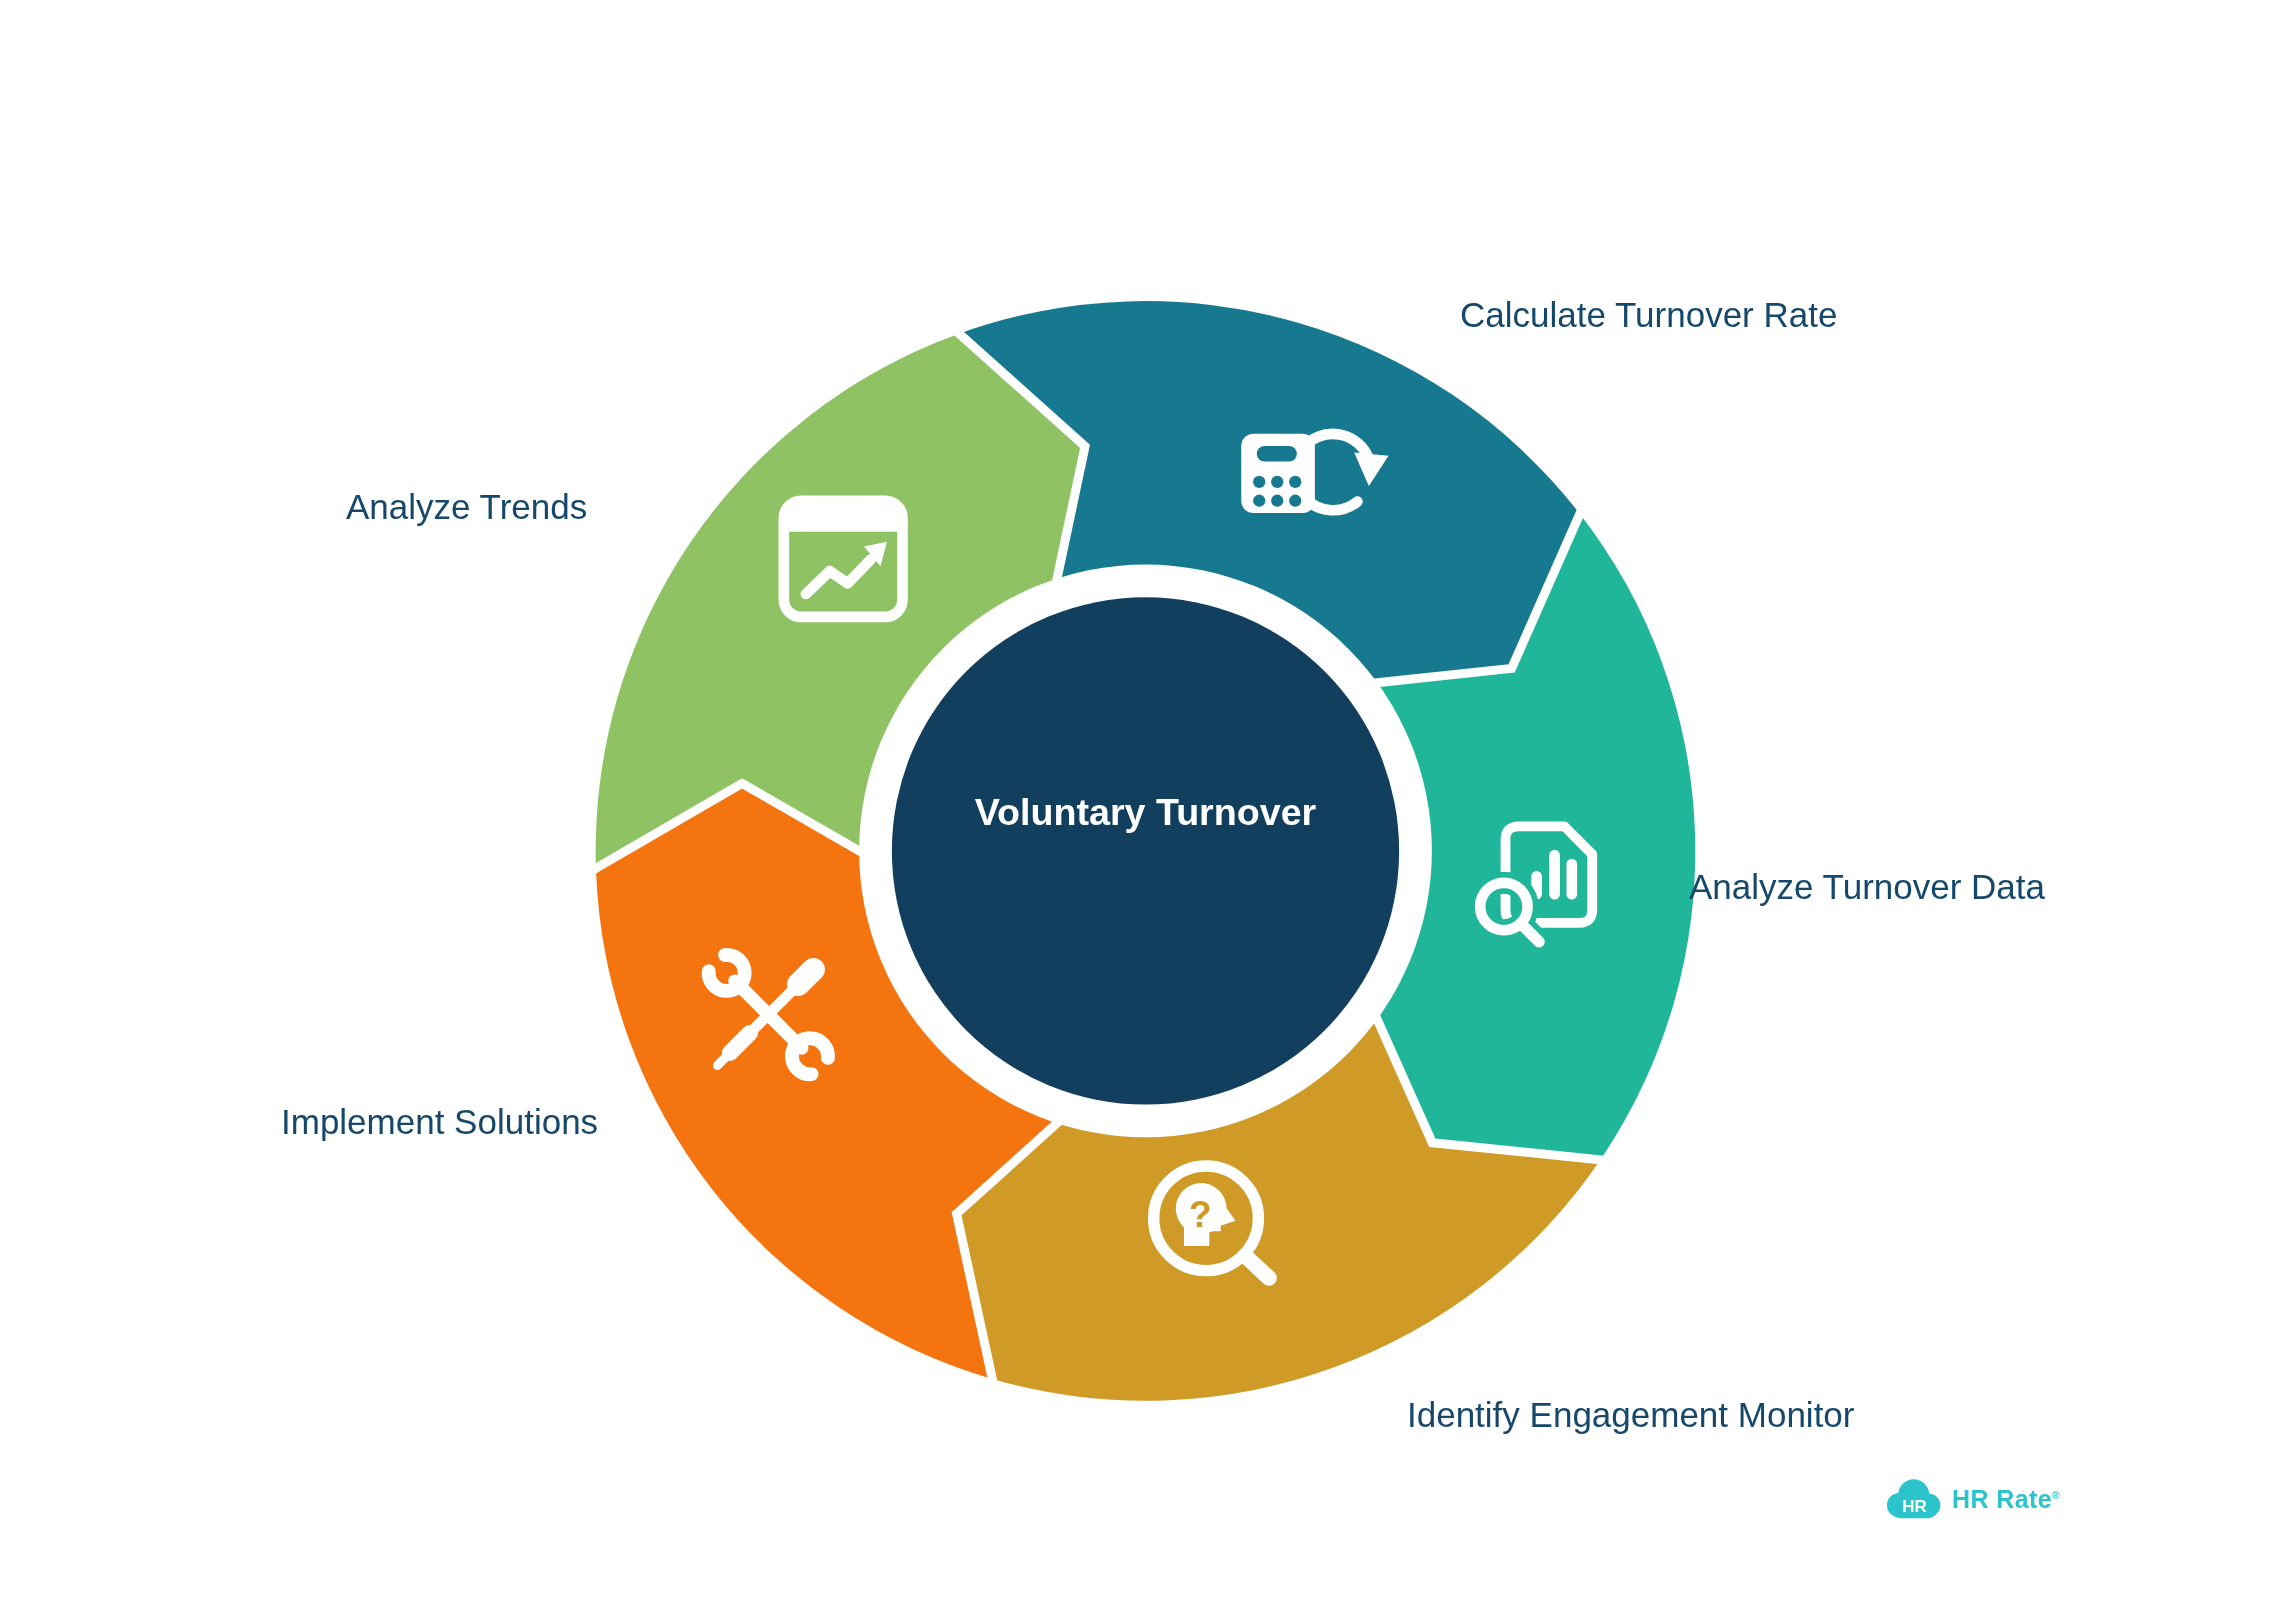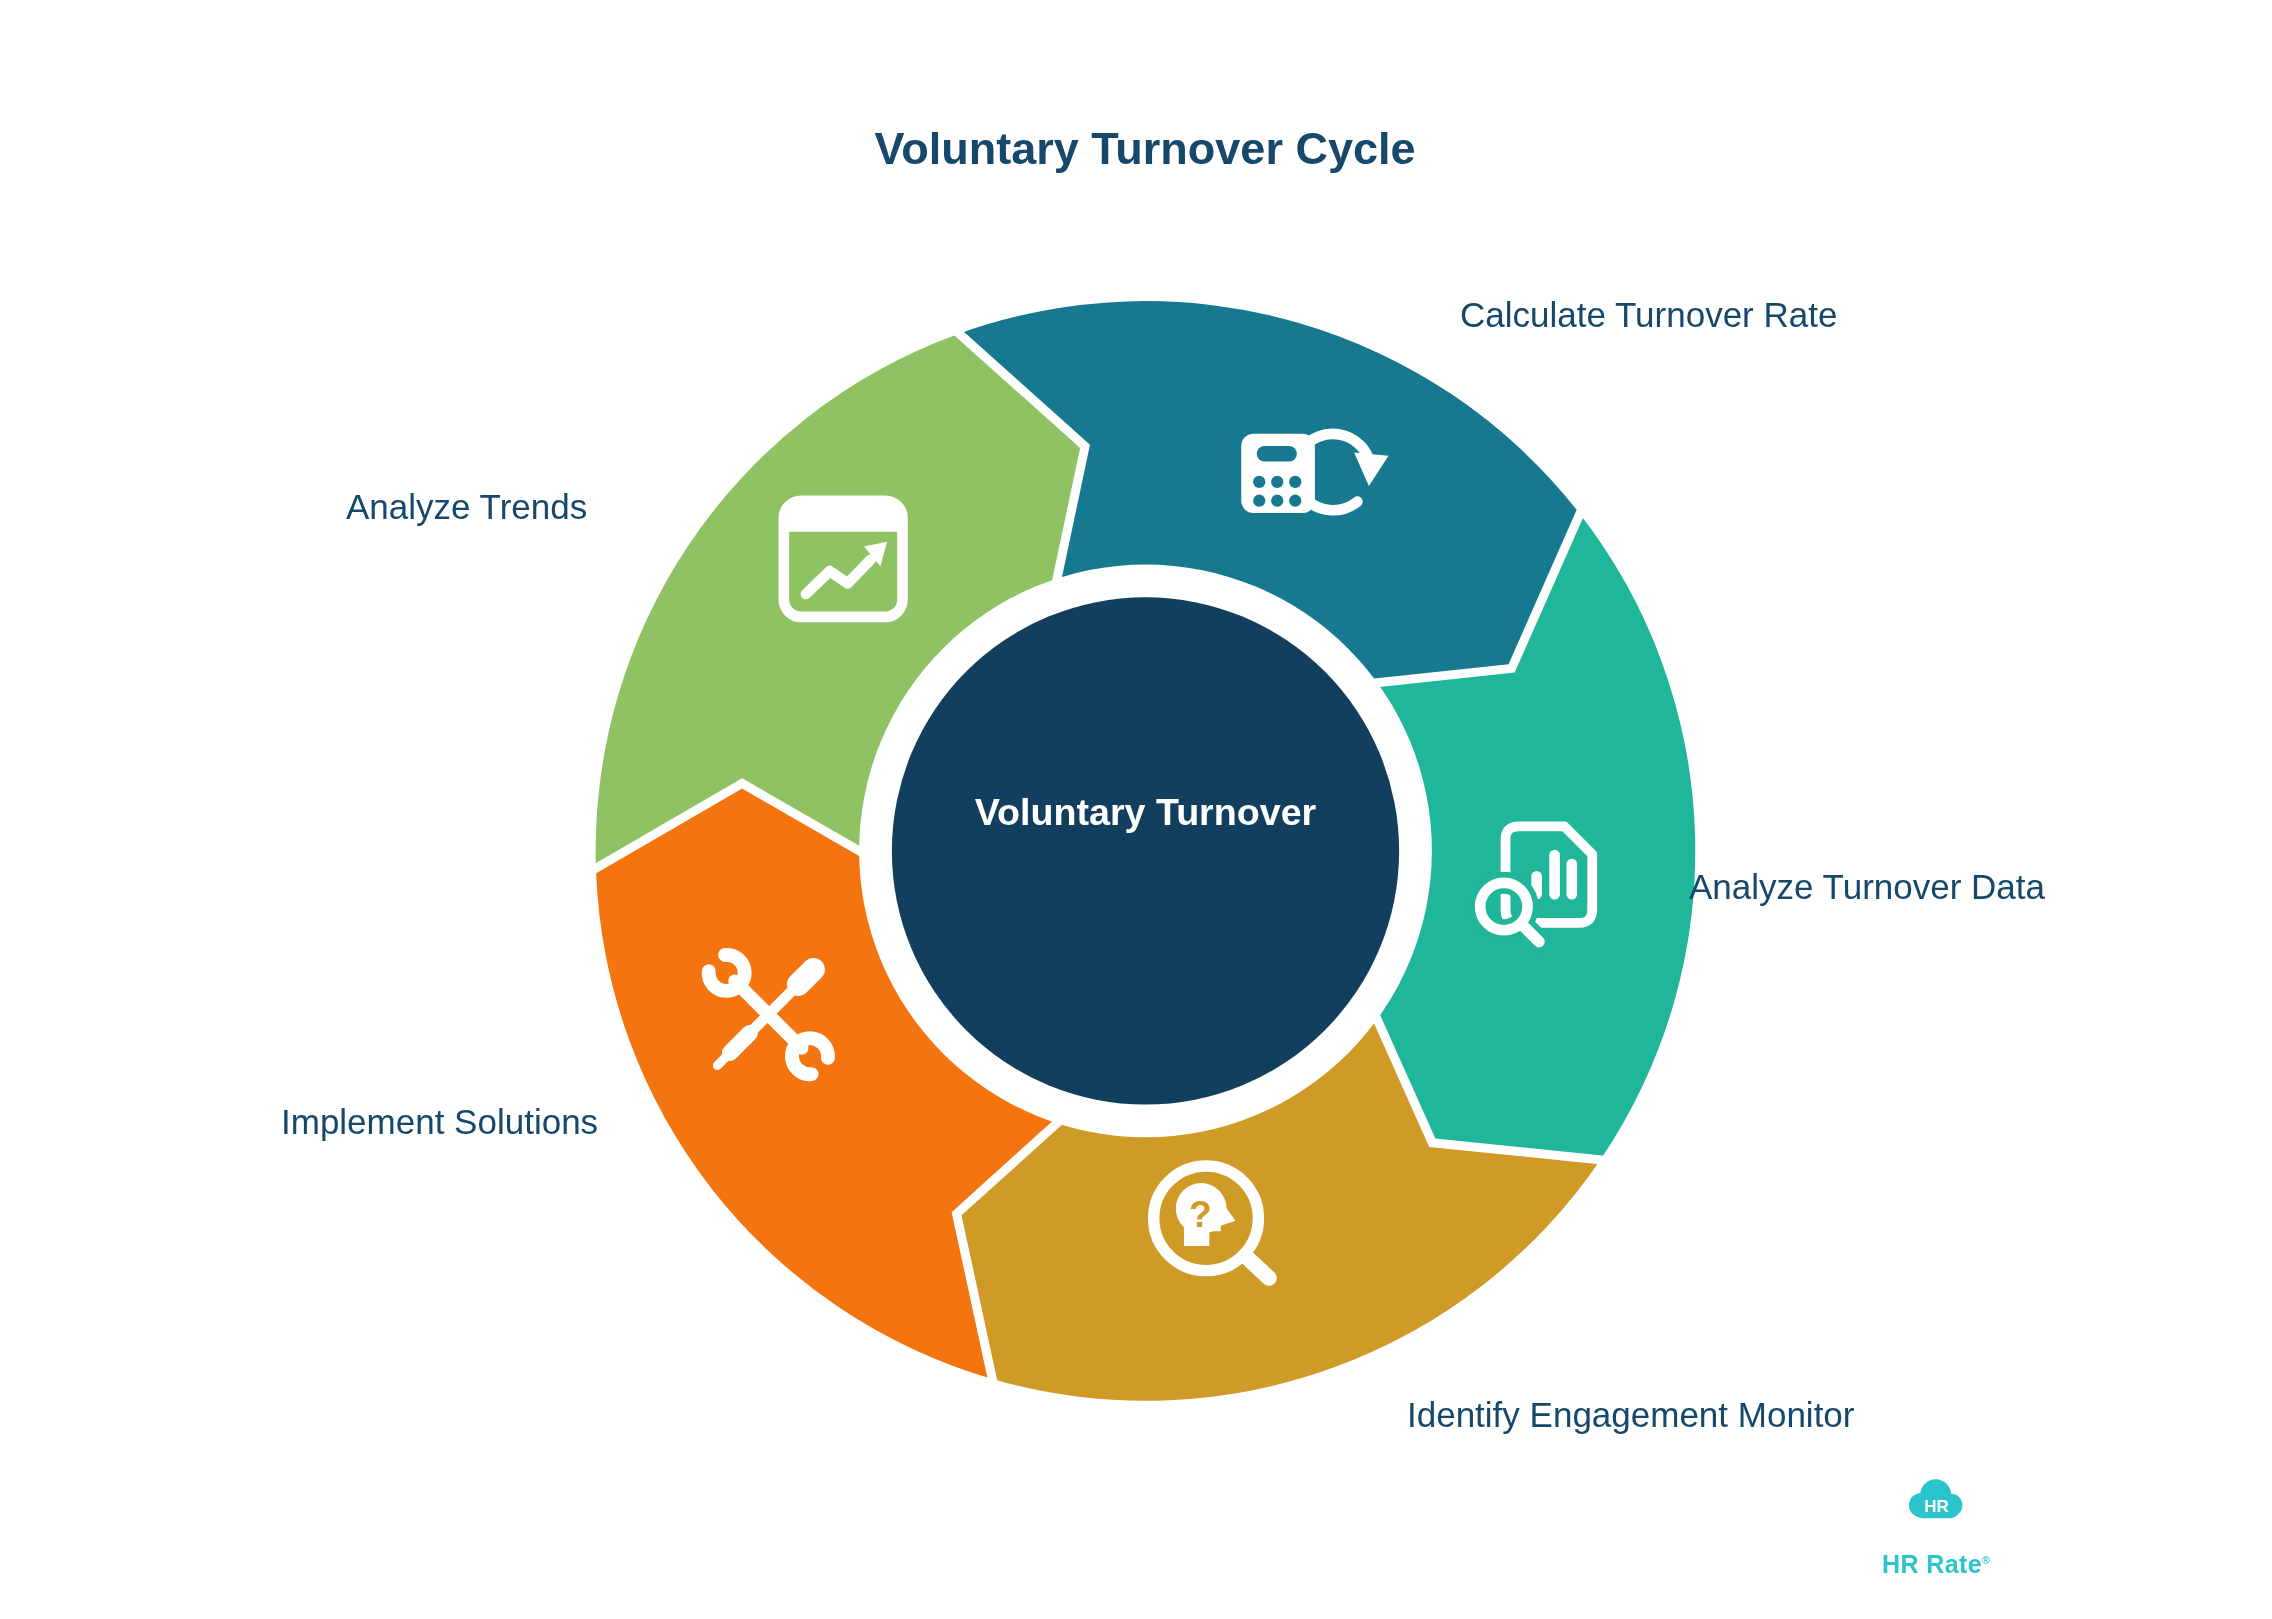--- a/index.html
+++ b/index.html
@@ -20,7 +20,6 @@
 
 <div class="canvas">
 
-  <div class="title">Voluntary Turnover Cycle</div>
 
   <svg class="wheel" width="2273" height="1620" viewBox="0 0 2778 1980">
 

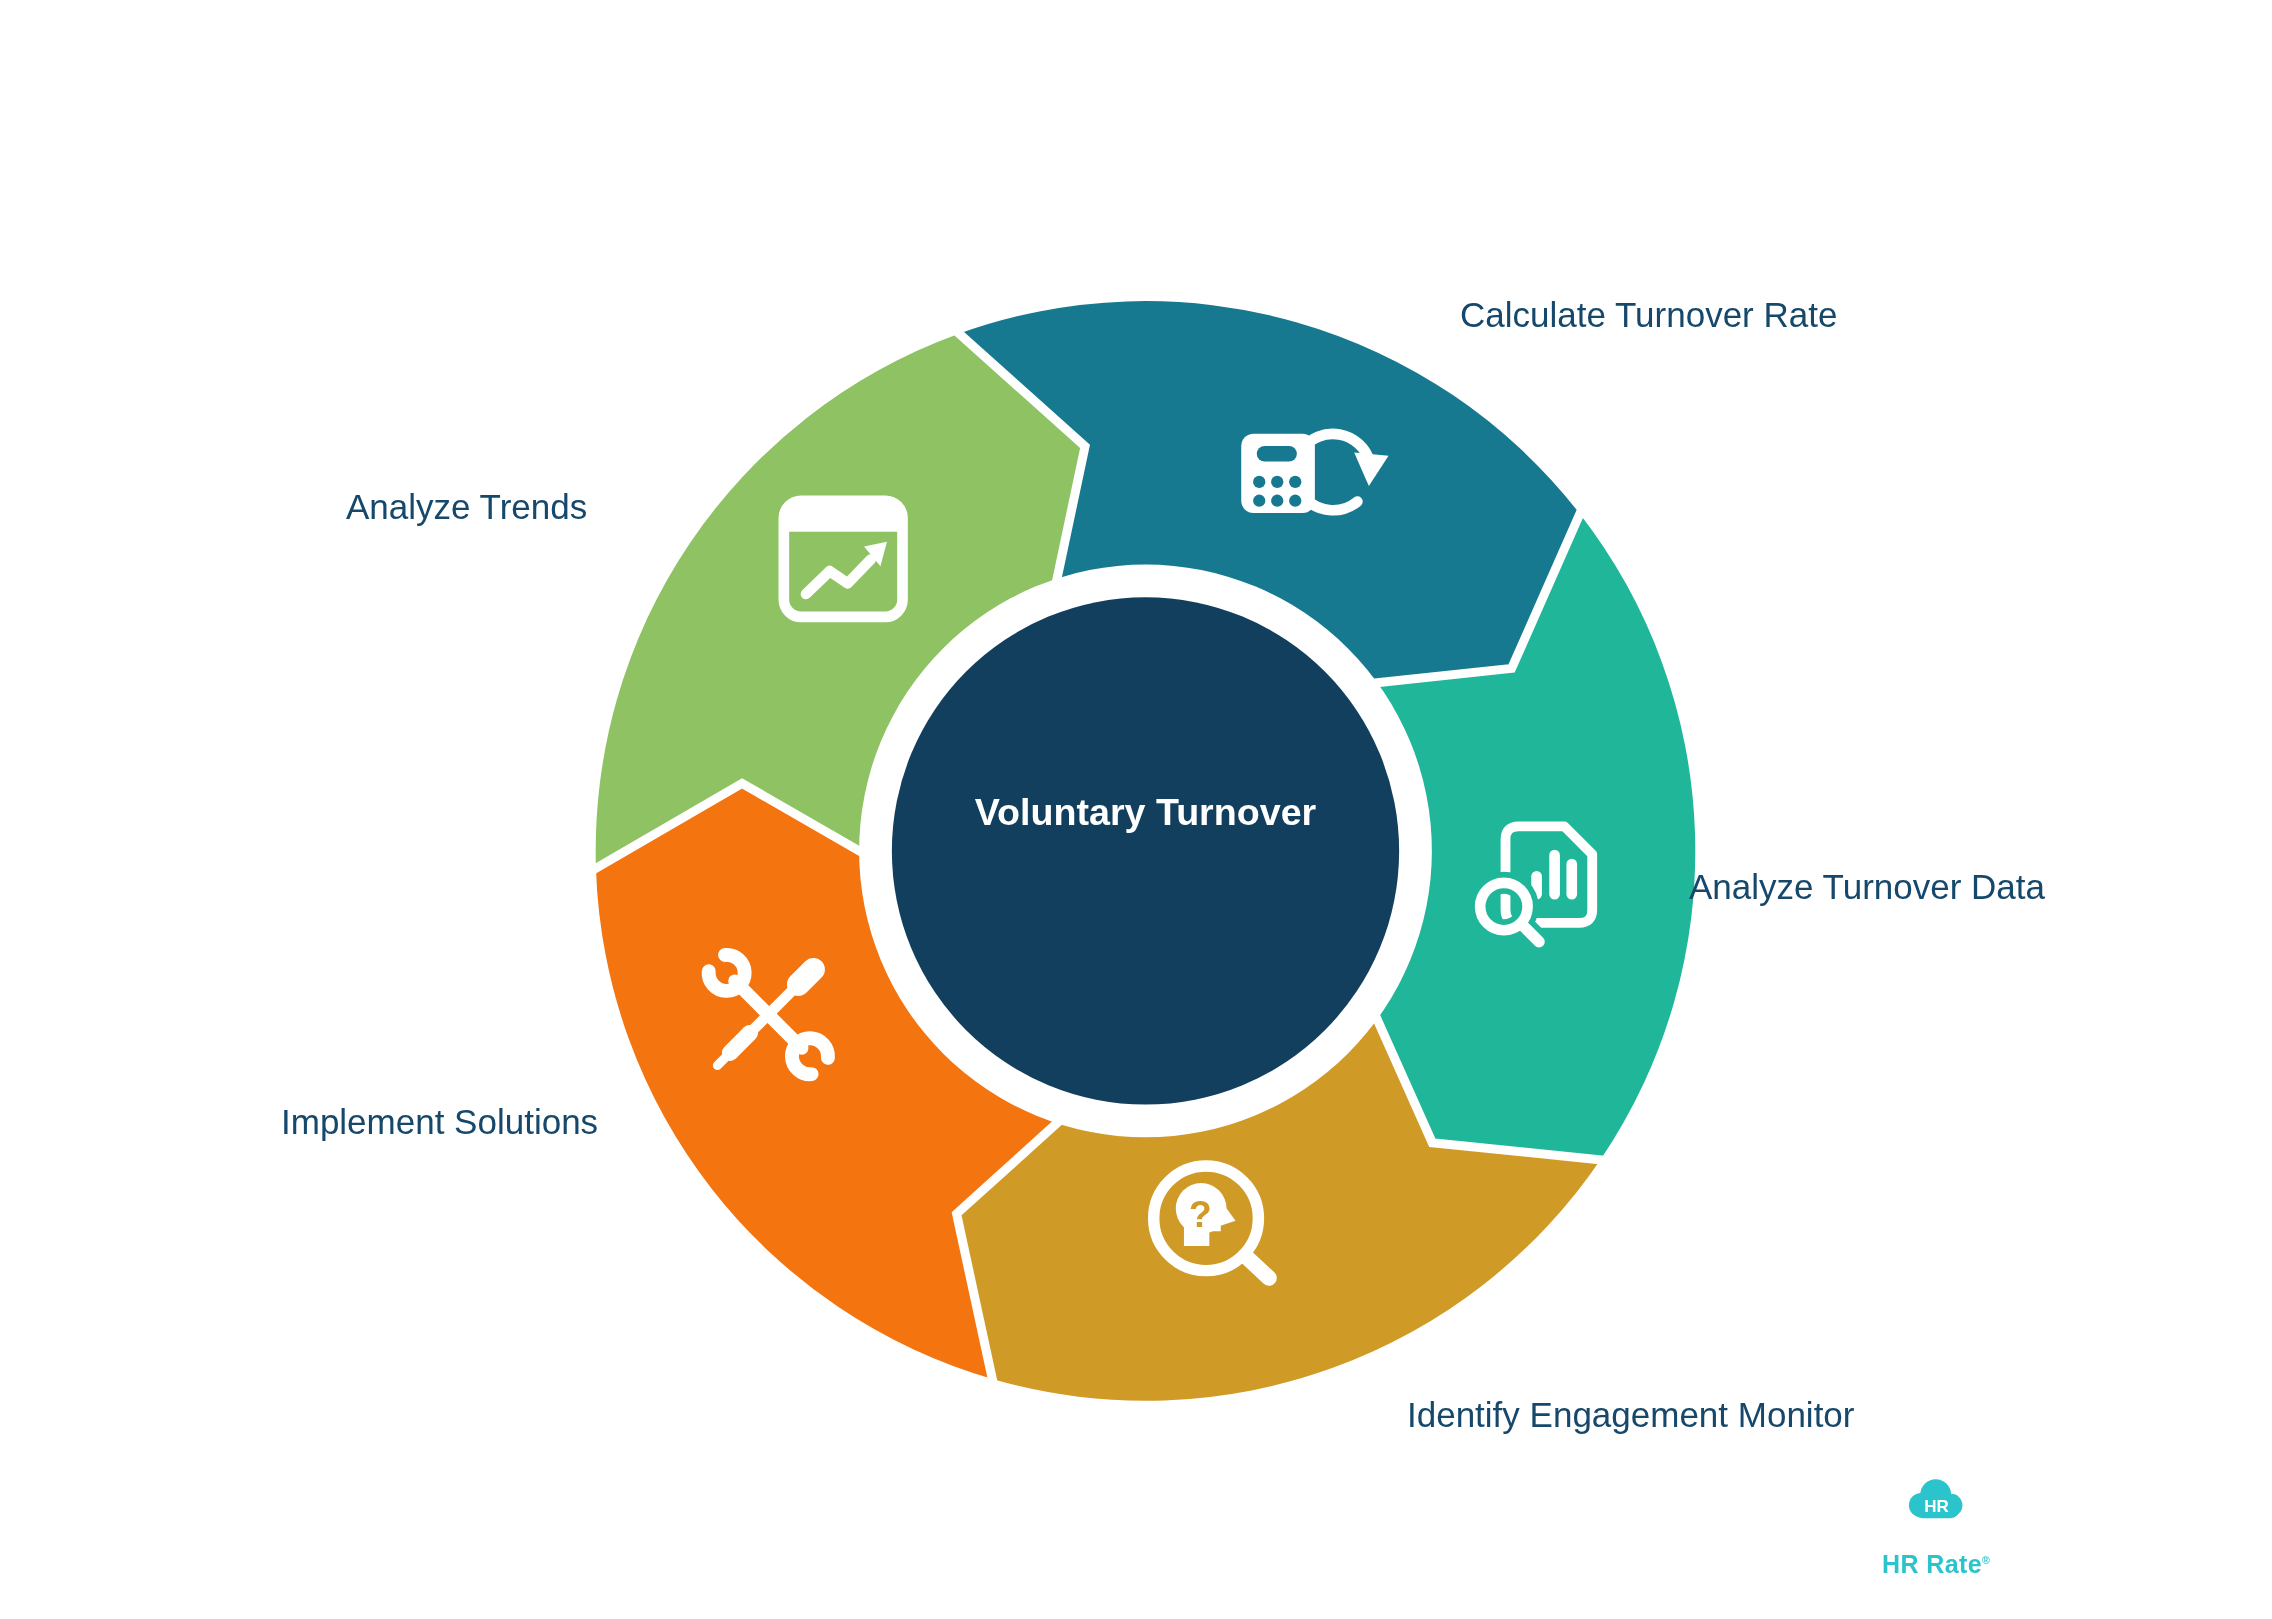--- a/index.html
+++ b/index.html
@@ -11,7 +11,7 @@
          white-space:nowrap;line-height:1;}
   svg.wheel{position:absolute;left:0;top:0;}
   .svgtext{font-family:"Liberation Sans",sans-serif;font-weight:700;}
-  .logo{position:absolute;left:1882px;top:1476px;display:flex;align-items:center;gap:27px;flex-direction:column;}
+  .logo{position:absolute;left:1882px;top:1476px;display:flex;align-items:center;gap:5px;}
   .logo-text{font-size:25px;font-weight:700;color:#2bc4cd;letter-spacing:0.4px;white-space:nowrap;}
   .logo-text sup{font-size:10.6px;vertical-align:super;}
 </style>

